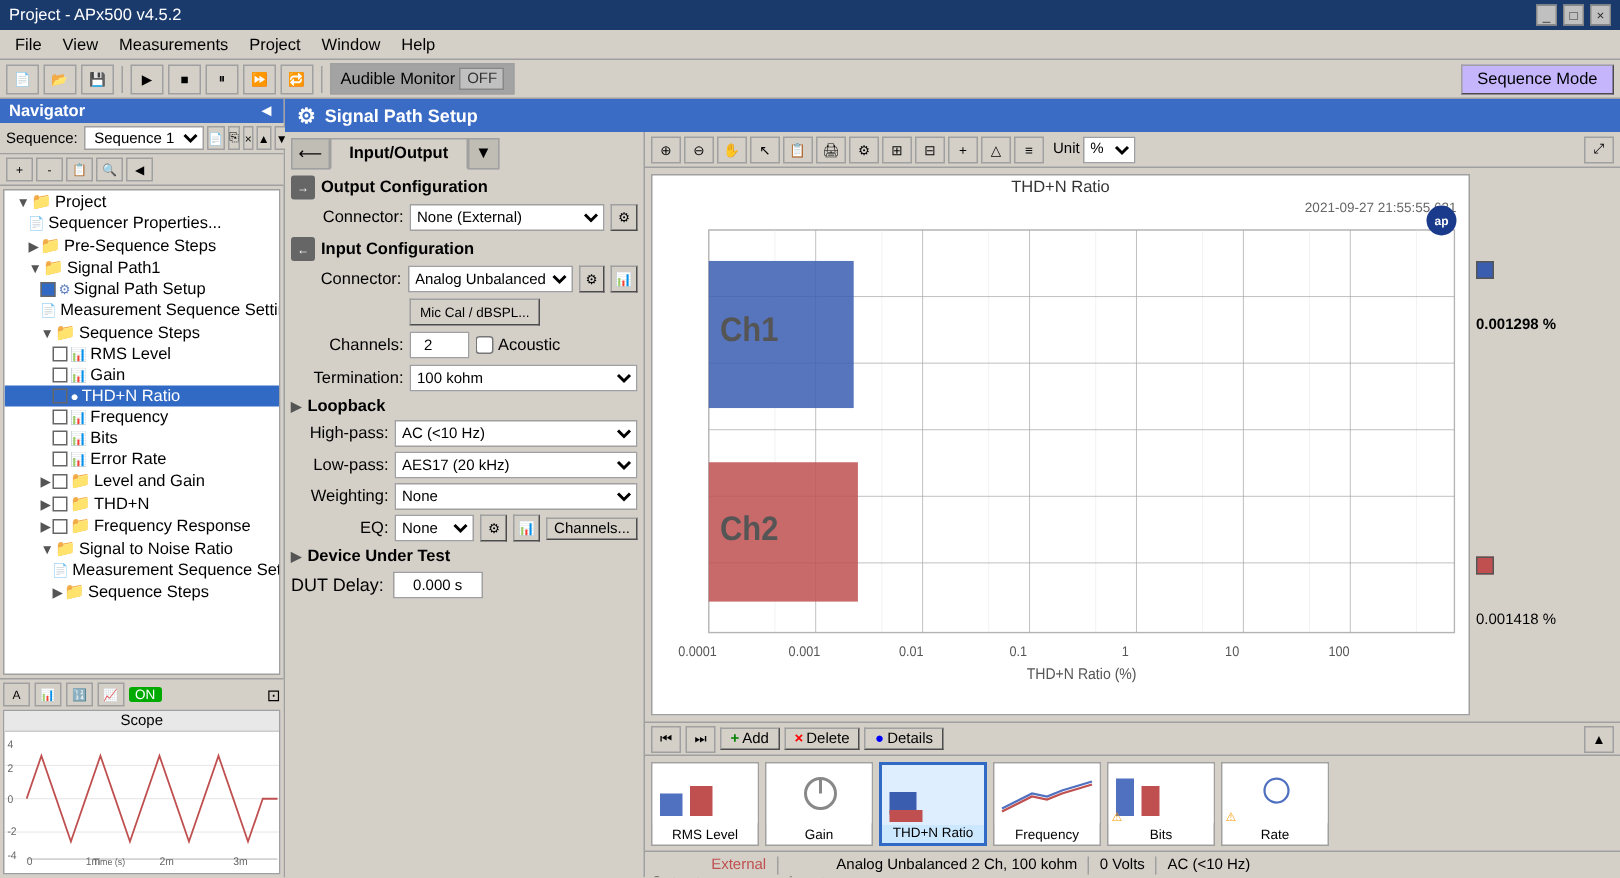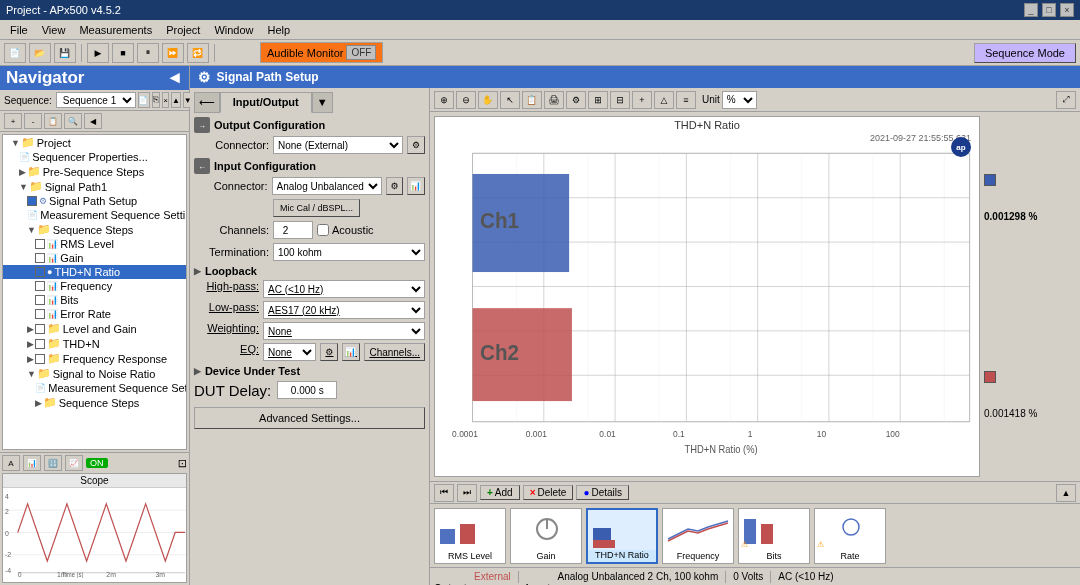--- a/index.html
+++ b/index.html
@@ -72,10 +72,9 @@
     .audible-monitor {
       display: flex; align-items: center; gap: 3px;
       padding: 2px 6px;
-      background: #f97316;
-      border: 1px solid #a0a0a0;
-      font-size: 11px;
-      margin-left: 40px;
+      background: #a3a3a3;
+      border: 1px solid #a0a0a0;
+      font-size: 11px;
     }
     .toggle-off {
       background: #c0c0c0;

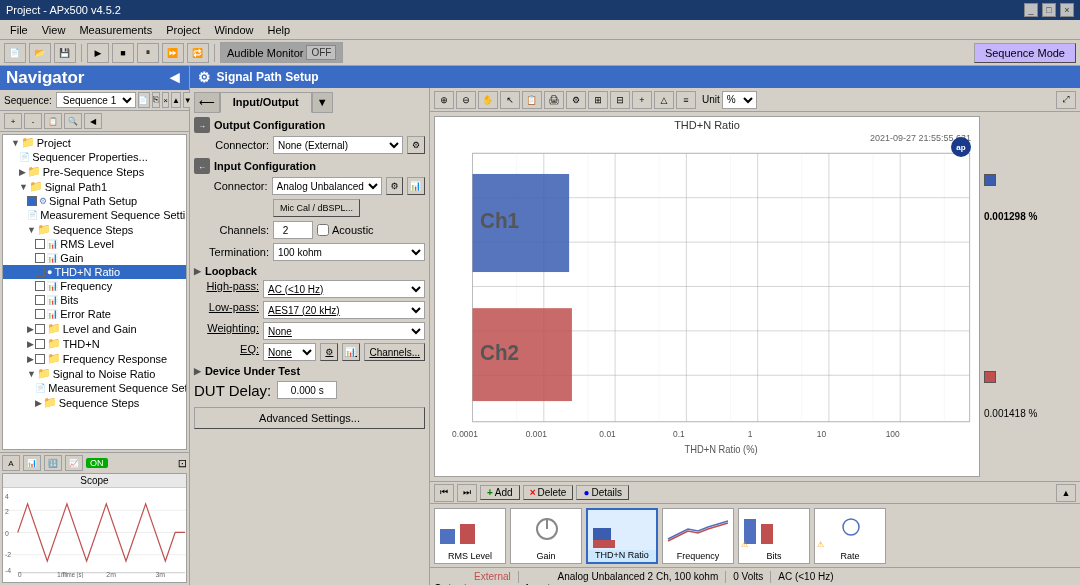--- a/index.html
+++ b/index.html
@@ -111,7 +111,7 @@
       background: #3a6bc5;
       color: white;
       padding: 2px 6px;
-      font-size: 17px;
+      font-size: 11px;
       font-weight: bold;
       display: flex;
       justify-content: space-between;

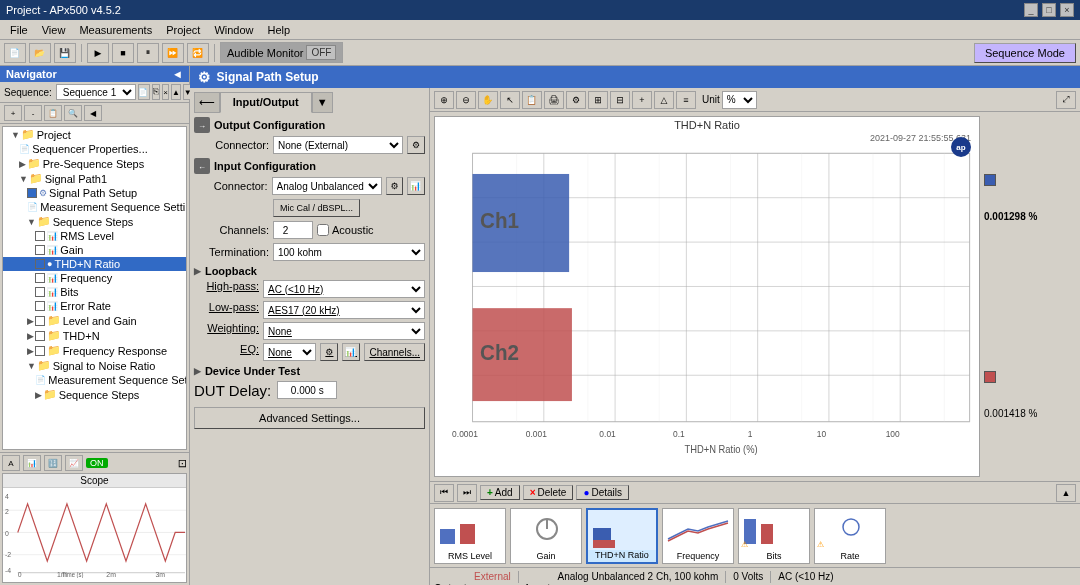--- a/index.html
+++ b/index.html
@@ -310,9 +310,9 @@
 
     .filter-row {
       display: flex;
+      align-items: center;
       margin-bottom: 3px;
       gap: 4px;
-      text-decoration: underline;
     }
     .filter-label { width: 65px; font-size: 11px; text-align: right; }
     .filter-select {

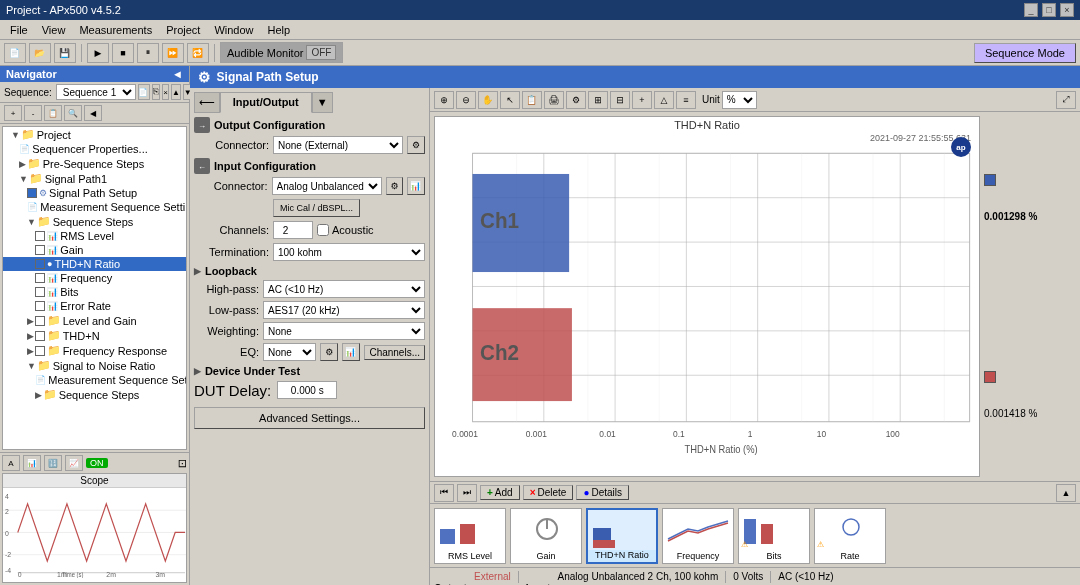--- a/index.html
+++ b/index.html
@@ -329,7 +329,7 @@
       gap: 6px;
       margin-top: 4px;
     }
-    .dut-label { font-size: 15px; }
+    .dut-label { font-size: 12px; }
     .dut-input {
       width: 60px;
       height: 18px;

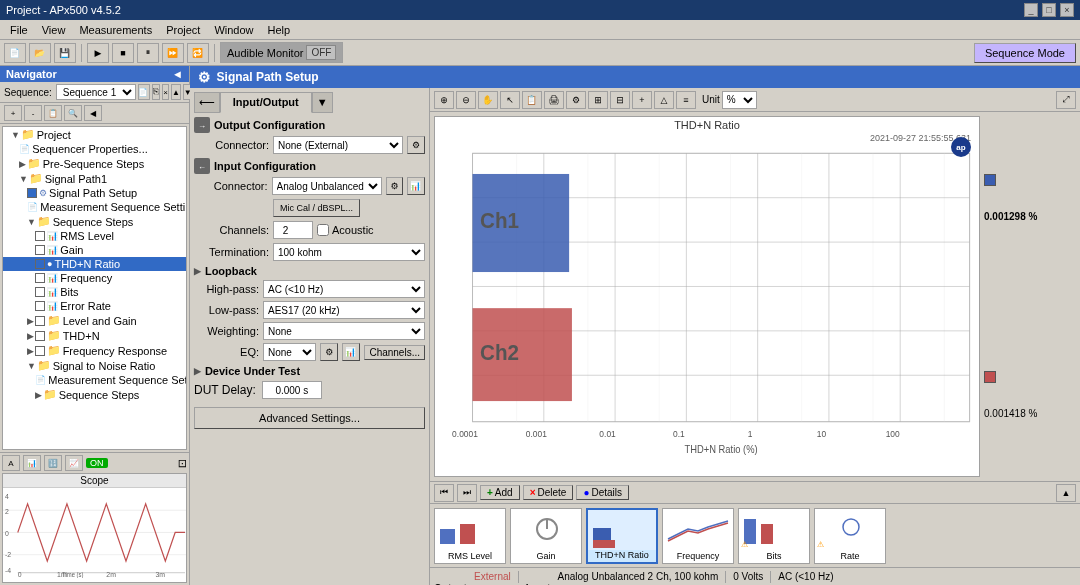--- a/index.html
+++ b/index.html
@@ -856,7 +856,6 @@
           <input type="text" class="dut-input" value="0.000 s" style="">
         </div>
 
-        <button class="advanced-btn">Advanced Settings...</button>
       </div>
 
       <div id="chart-area">

